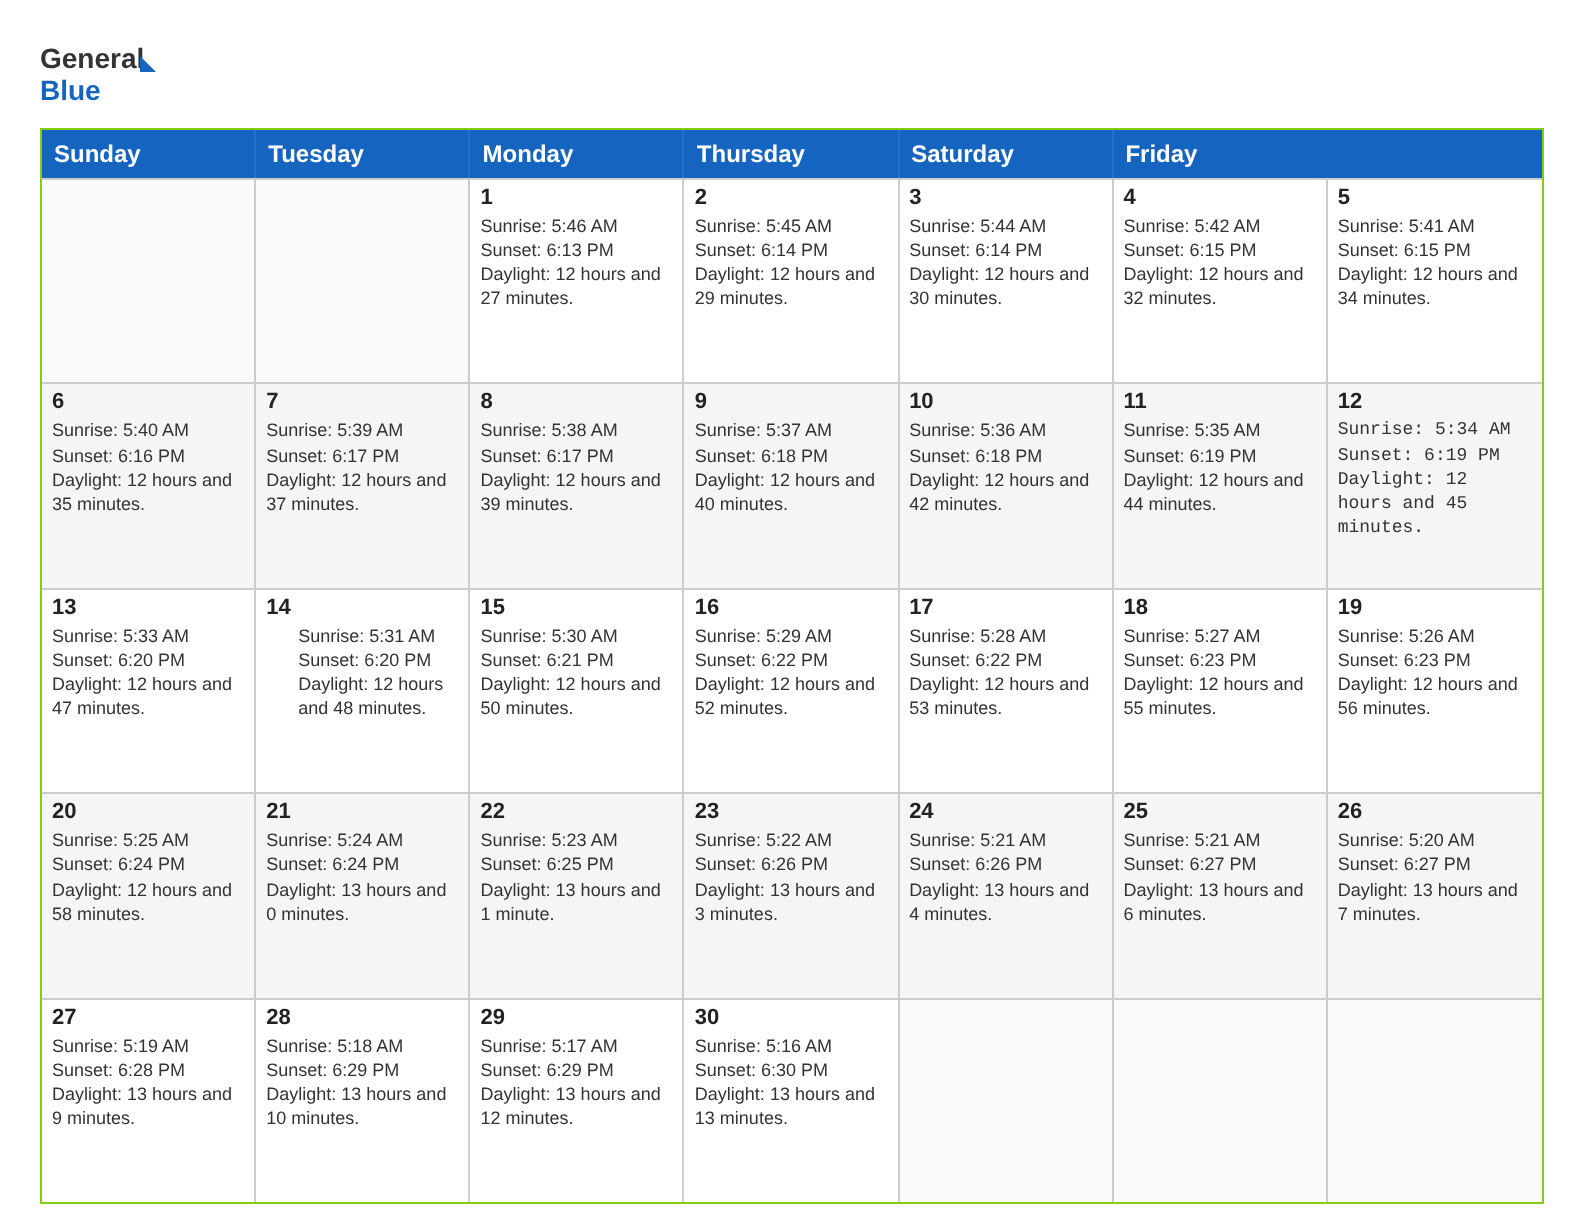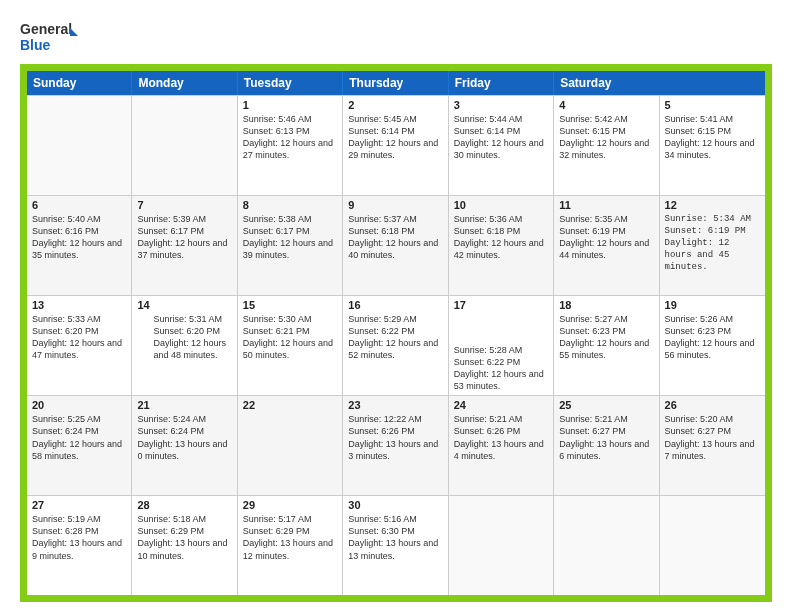--- a/index.html
+++ b/index.html
@@ -46,7 +46,7 @@
       flex: 1;
       display: flex;
       flex-direction: column;
-      border: 7px solid #84cc16;
+      border: 1px solid #84cc16;
     }
     .cal-header-row {
       display: grid;

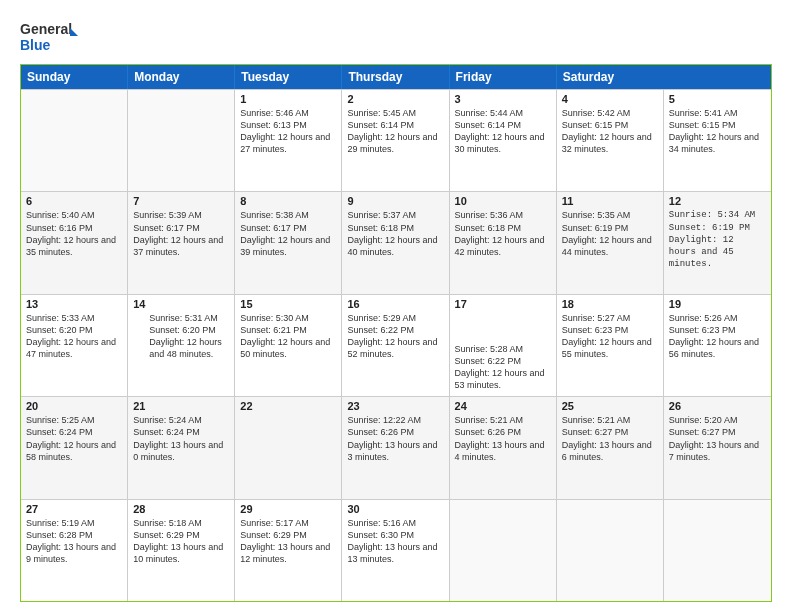--- a/index.html
+++ b/index.html
@@ -120,8 +120,8 @@
   <div class="calendar">
     <div class="cal-header-row">
     <div class="cal-header-cell">Sunday</div>
+        <div class="cal-header-cell">Tuesday</div>
         <div class="cal-header-cell">Monday</div>
-        <div class="cal-header-cell">Tuesday</div>
         <div class="cal-header-cell">Thursday</div>
         <div class="cal-header-cell">Friday</div>
         <div class="cal-header-cell">Saturday</div>

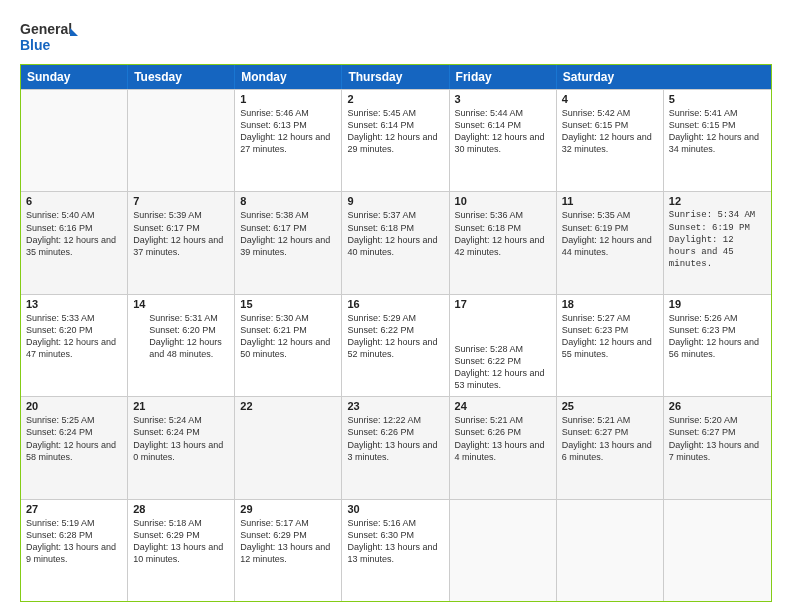--- a/index.html
+++ b/index.html
@@ -123,8 +123,8 @@
         <div class="cal-header-cell">Tuesday</div>
         <div class="cal-header-cell">Monday</div>
         <div class="cal-header-cell">Thursday</div>
+        <div class="cal-header-cell">Saturday</div>
         <div class="cal-header-cell">Friday</div>
-        <div class="cal-header-cell">Saturday</div>
       </div>
     <div class="cal-body">
     <div class="cal-row">

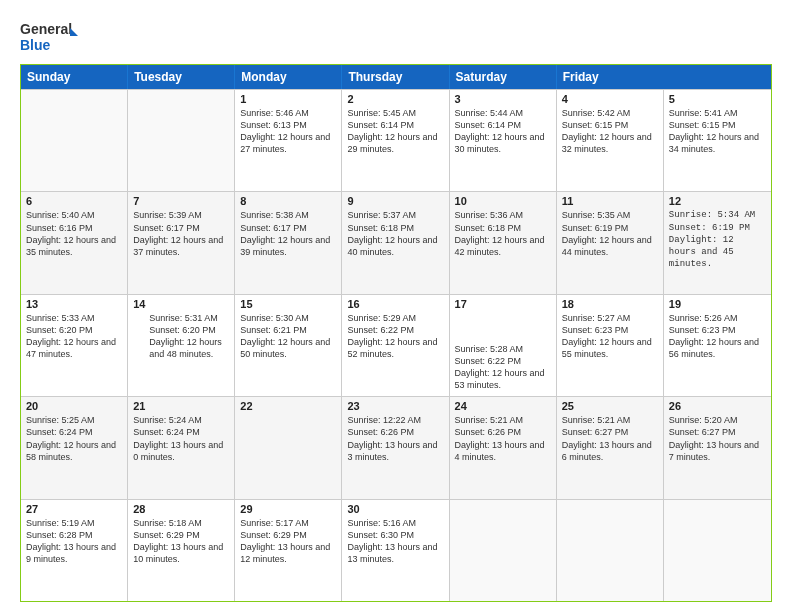--- a/index.html
+++ b/index.html
@@ -232,7 +232,7 @@
           </div>
           <div class="cal-cell">
             <div class="day-num">17</div>
-            <div class="day-info" style="white-space: pre-line; margin-top: 31px;">Sunrise: 5:28 AM
+            <div class="day-info" style="white-space: pre-line;">Sunrise: 5:28 AM
 Sunset: 6:22 PM
 Daylight: 12 hours and 53 minutes.</div>
           </div>

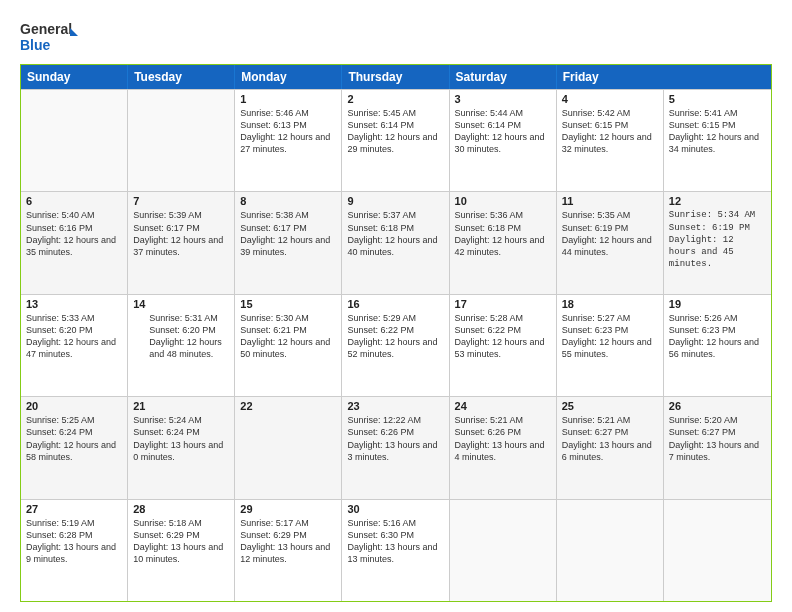--- a/index.html
+++ b/index.html
@@ -264,6 +264,9 @@
           </div>
           <div class="cal-cell alt-row">
             <div class="day-num">22</div>
+            <div class="day-info" style="white-space: pre-line;">Sunrise: 5:23 AM
+Sunset: 6:25 PM
+Daylight: 13 hours and 1 minute.</div>
           </div>
           <div class="cal-cell alt-row">
             <div class="day-num">23</div>

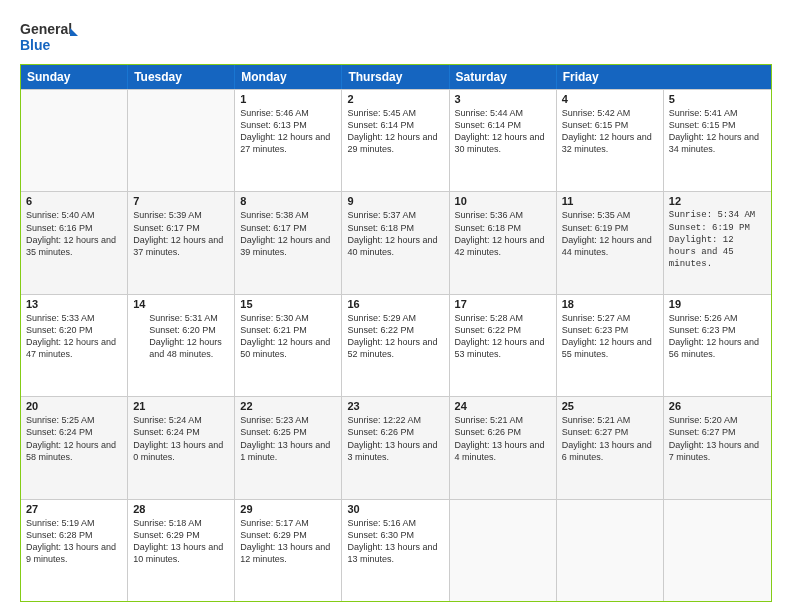--- a/index.html
+++ b/index.html
@@ -270,7 +270,7 @@
           </div>
           <div class="cal-cell alt-row">
             <div class="day-num">23</div>
-            <div class="day-info" style="white-space: pre-line;">Sunrise: 12:22 AM
+            <div class="day-info" style="white-space: pre-line;">Sunrise: 5:22 AM
 Sunset: 6:26 PM
 Daylight: 13 hours and 3 minutes.</div>
           </div>

